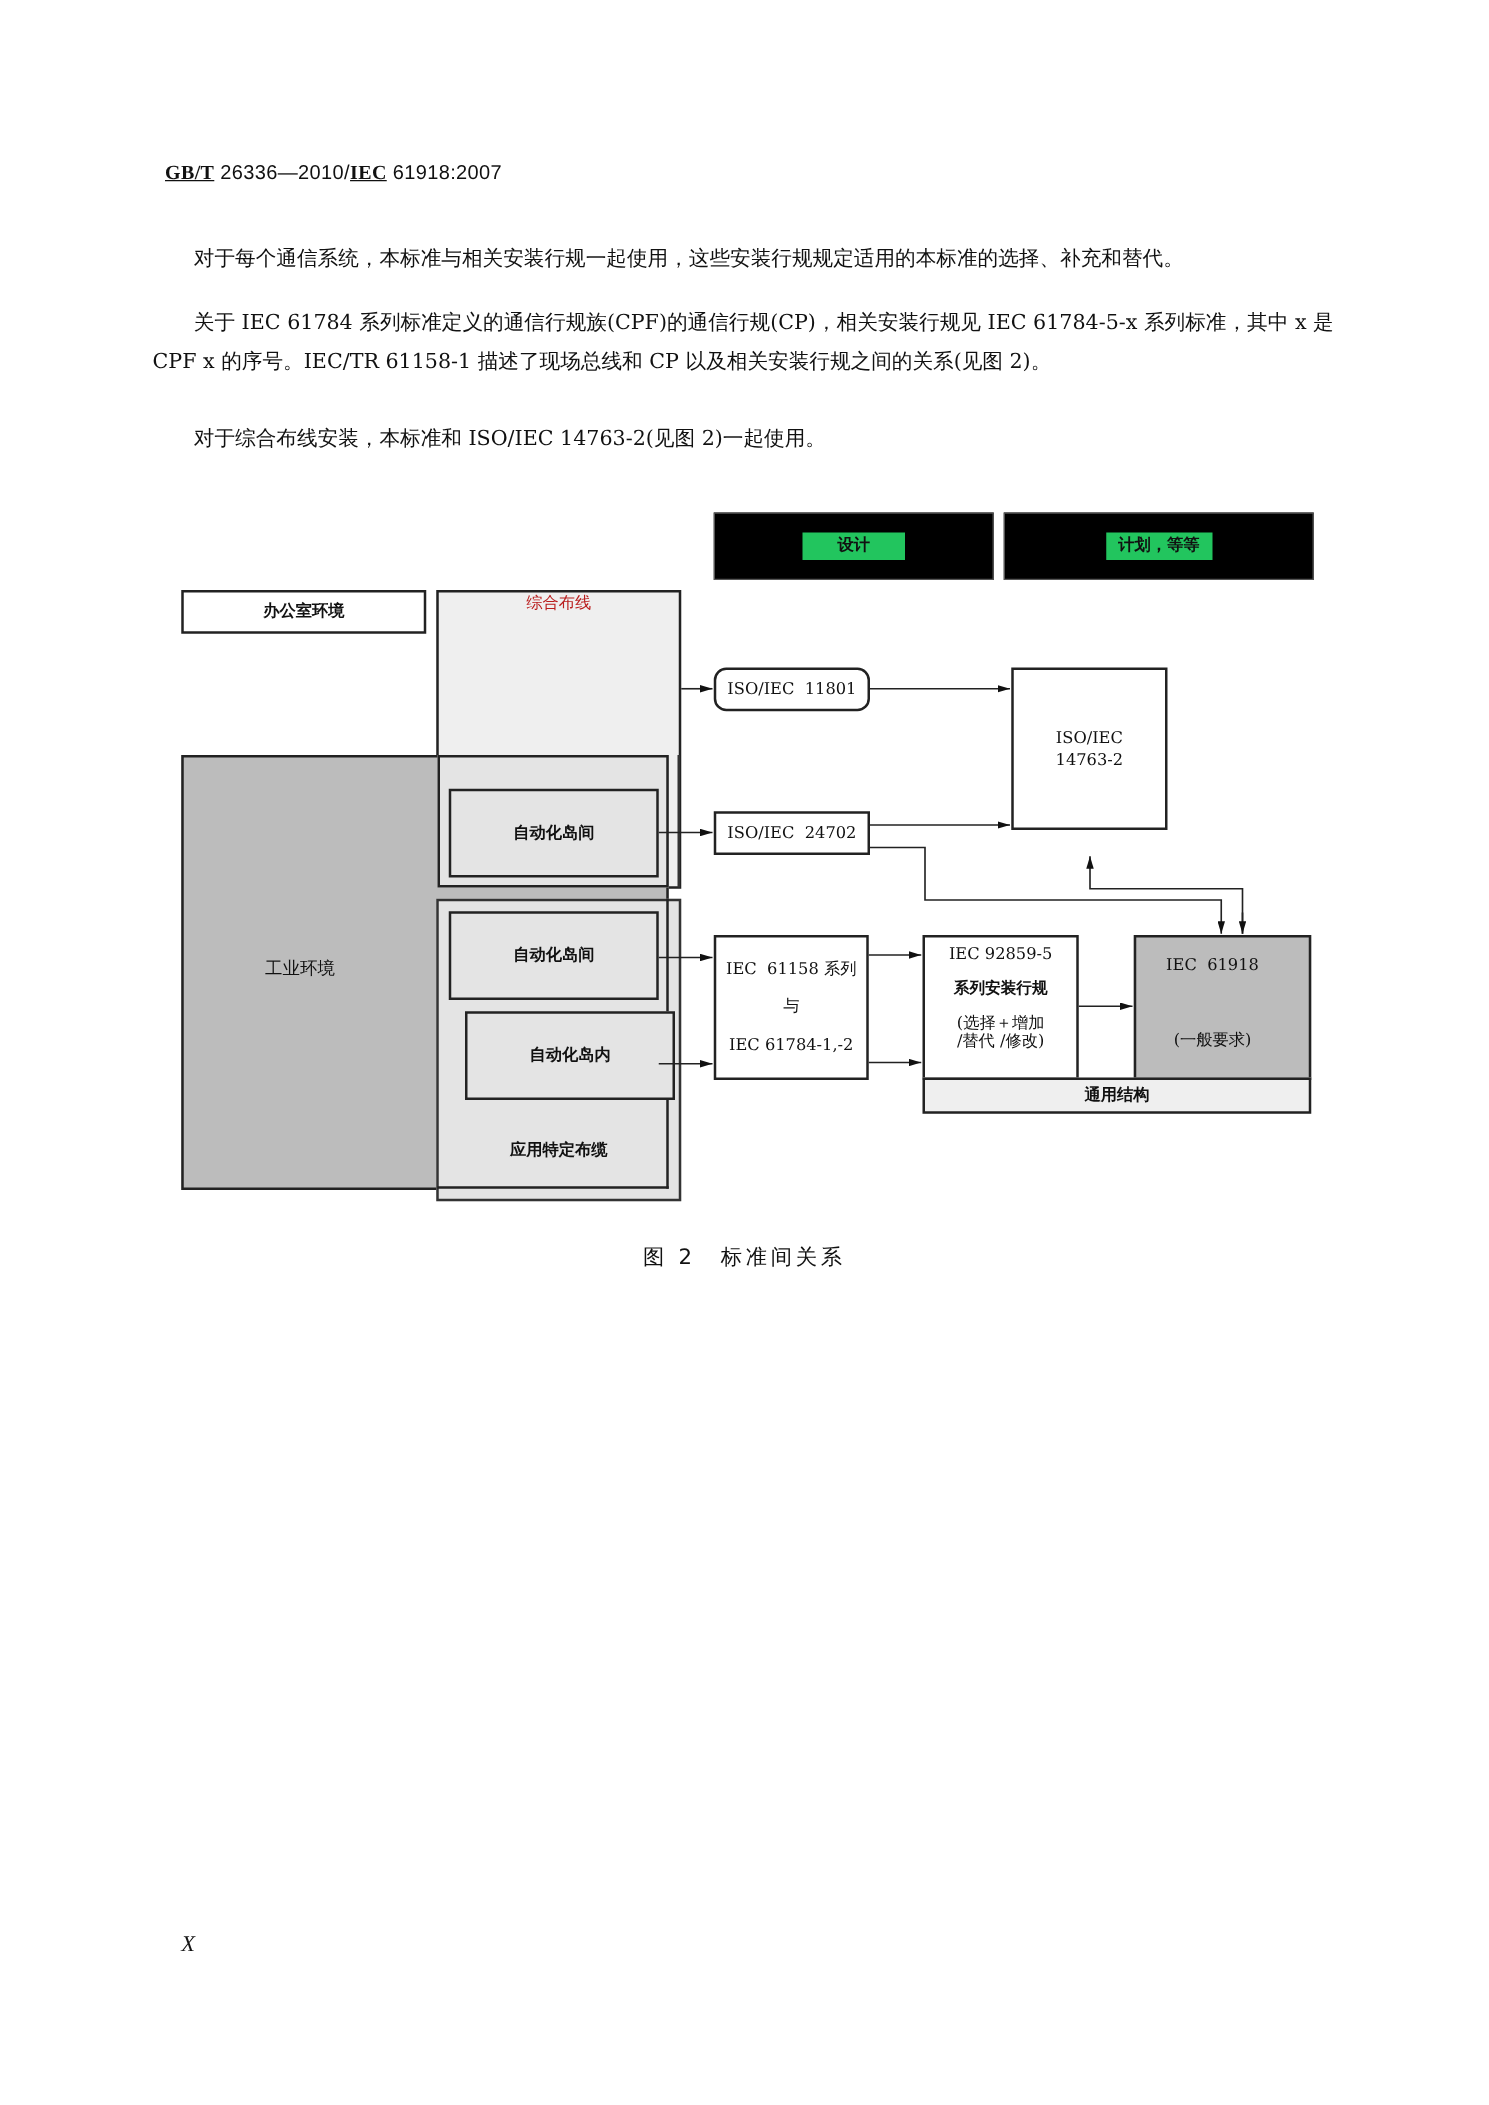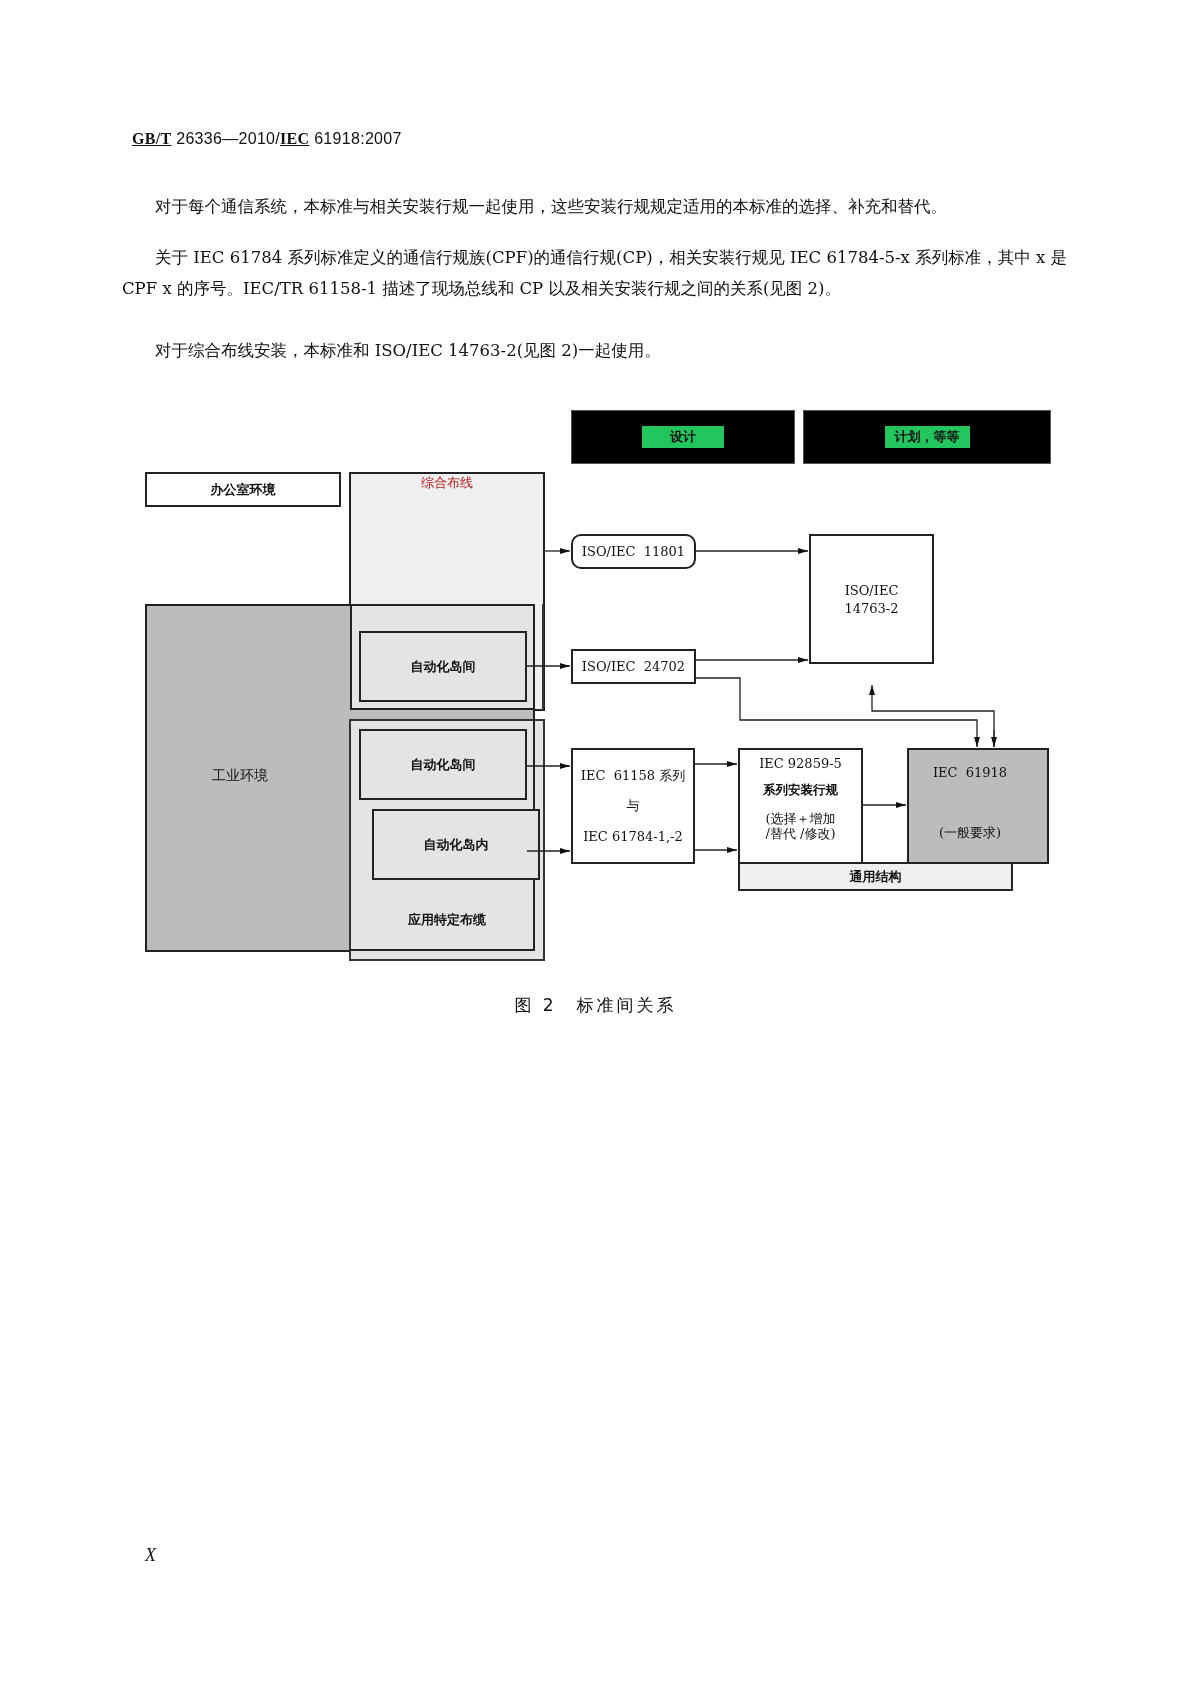--- a/index.html
+++ b/index.html
@@ -106,7 +106,7 @@
     <span>(一般要求)</span>
   </div>
 
-  <div class="box gray-light" style="left:738px; top:862px; width:275px; height:29px; font-weight:bold; font-family:'DejaVu Sans',sans-serif;">
+  <div class="box gray-light" style="left:738px; top:862px; width:311px; height:29px; font-weight:bold; font-family:'DejaVu Sans',sans-serif;">
     <span>通用结构</span>
   </div>
 

